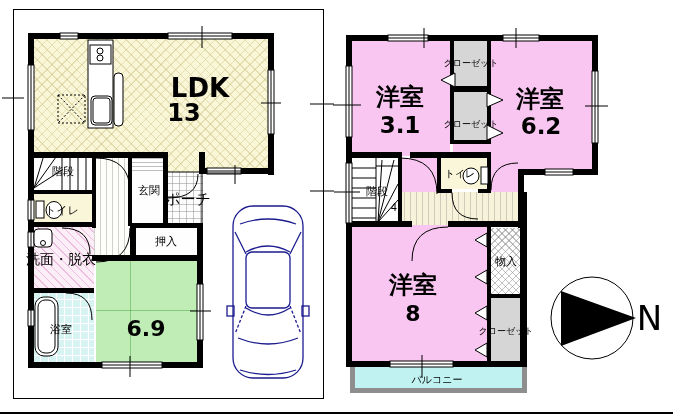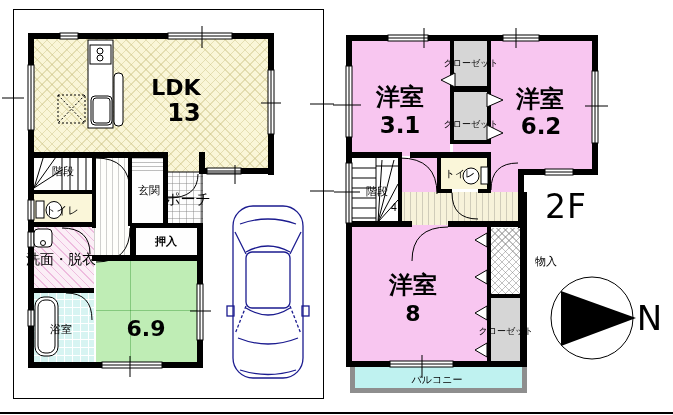--- a/index.html
+++ b/index.html
@@ -283,7 +283,7 @@
     </g>
   </svg>
 
-  <div class="lbl big" style="left:176px;top:88px;font-size:22px;">LDK</div>
+  <div class="lbl big" style="left:200px;top:88px;font-size:26px;">LDK</div>
   <div class="lbl big" style="left:184px;top:113px;font-size:24px;">13</div>
   <div class="lbl" style="left:63px;top:171px;font-size:11px;">階段</div>
   <div class="lbl" style="left:62px;top:210px;font-size:11px;">トイレ</div>

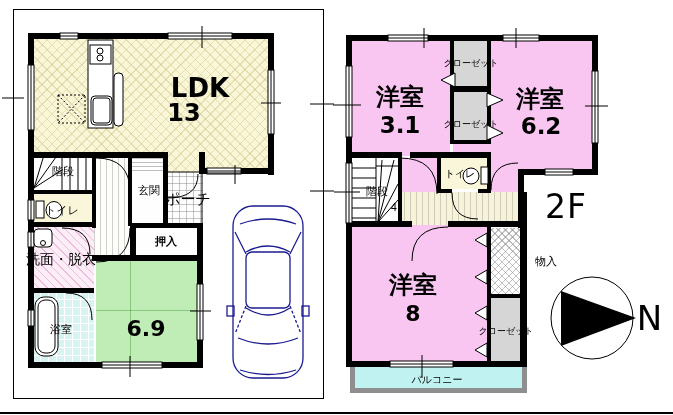--- a/index.html
+++ b/index.html
@@ -303,7 +303,6 @@
   <div class="lbl" style="left:377px;top:191px;font-size:11px;">階段</div>
   <div class="lbl" style="left:394px;top:208px;font-size:10px;">4</div>
   <div class="lbl" style="left:460px;top:174px;font-size:10px;">トイレ</div>
-  <div class="lbl thin" style="left:566px;top:206px;font-size:33px;">2F</div>
   <div class="lbl big" style="left:413px;top:285px;font-size:24px;">洋室</div>
   <div class="lbl big" style="left:413px;top:314px;font-size:22px;">8</div>
   <div class="lbl" style="left:506px;top:261px;font-size:11px;margin-left:40px;">物入</div>

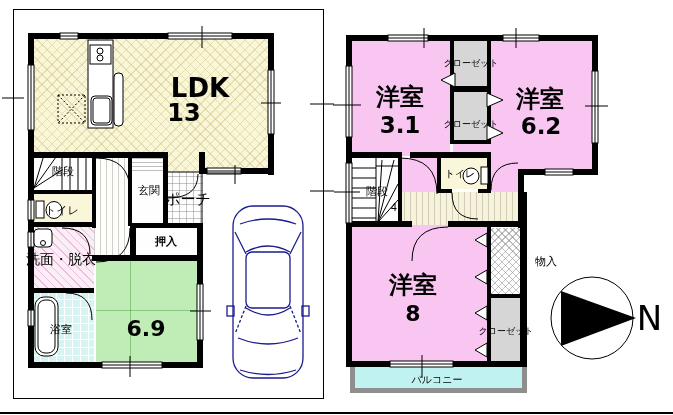--- a/index.html
+++ b/index.html
@@ -291,7 +291,7 @@
   <div class="lbl" style="left:188px;top:199px;font-size:15px;">ポーチ</div>
   <div class="lbl" style="left:61px;top:259px;font-size:14px;">洗面・脱衣</div>
   <div class="lbl" style="left:61px;top:329px;font-size:11px;">浴室</div>
-  <div class="lbl" style="left:166px;top:241px;font-size:11px;font-weight:bold;">押入</div>
+  <div class="lbl" style="left:166px;top:241px;font-size:11px;">押入</div>
   <div class="lbl big" style="left:146px;top:329px;font-size:22px;">6.9</div>
 
   <div class="lbl big" style="left:400px;top:97px;font-size:24px;">洋室</div>

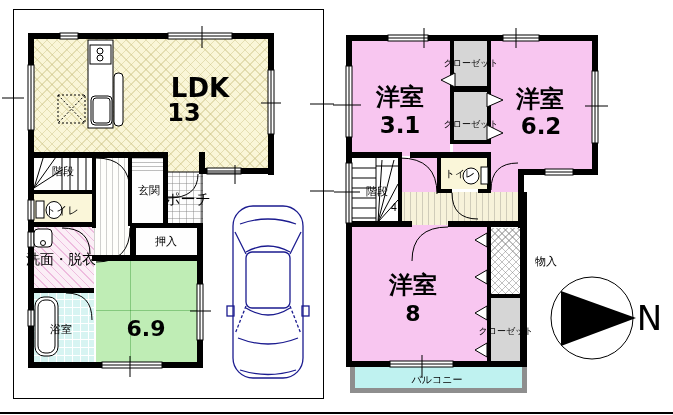--- a/index.html
+++ b/index.html
@@ -305,7 +305,7 @@
   <div class="lbl" style="left:460px;top:174px;font-size:10px;">トイレ</div>
   <div class="lbl big" style="left:413px;top:285px;font-size:24px;">洋室</div>
   <div class="lbl big" style="left:413px;top:314px;font-size:22px;">8</div>
-  <div class="lbl" style="left:506px;top:261px;font-size:11px;margin-left:40px;">物入</div>
+  <div class="lbl" style="left:506px;top:261px;font-size:11px;">物入</div>
   <div class="lbl" style="left:506px;top:331px;font-size:9px;">クローゼット</div>
   <div class="lbl" style="left:437px;top:380px;font-size:10px;">バルコニー</div>
   <div class="lbl thin" style="left:650px;top:318px;font-size:34px;">N</div>

